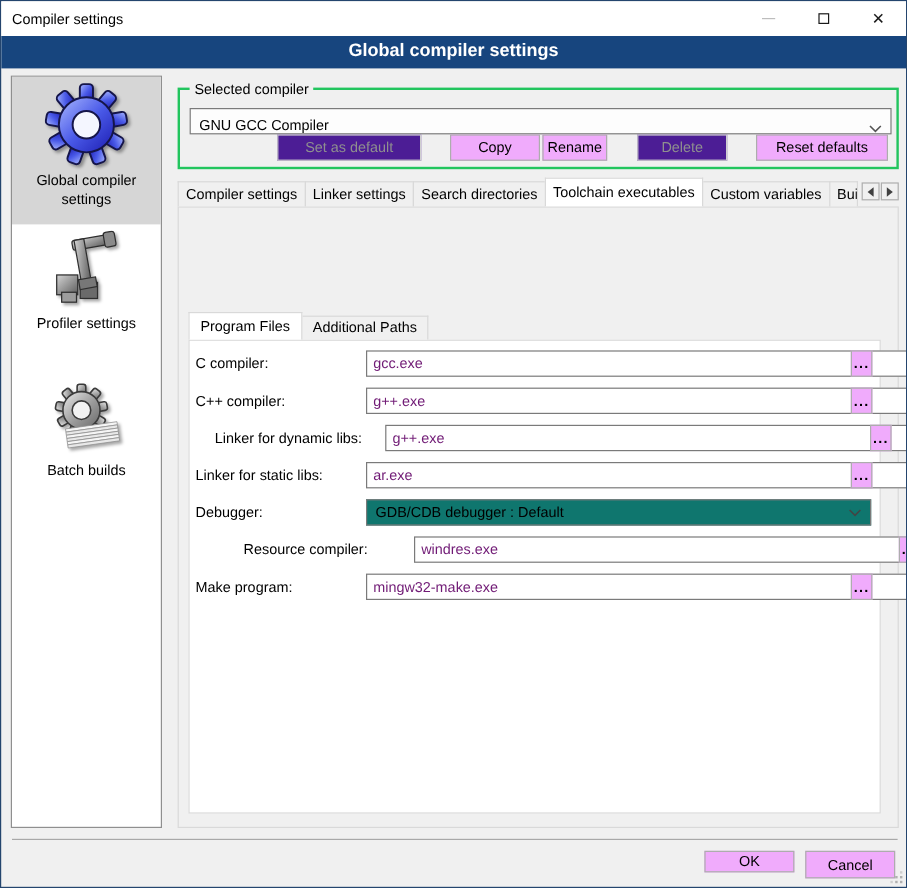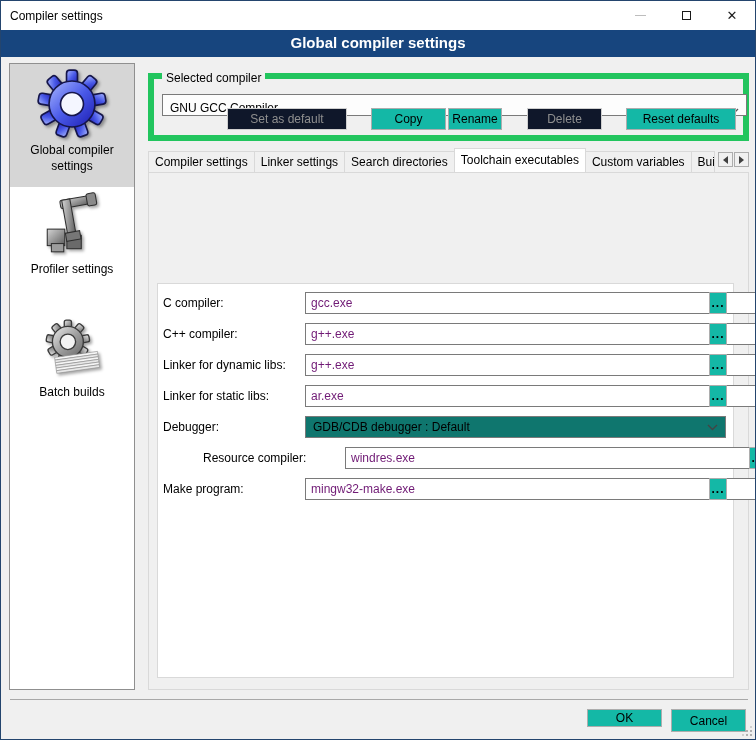--- a/index.html
+++ b/index.html
@@ -32,7 +32,7 @@
   .side-label { text-align:center; line-height:1.3; margin-top:4px; width:112px; }
 
   
-  .grp { position:absolute; border:6px solid #22c55e; }
+  .grp { position:absolute; border:2px solid #22c55e; }
   .grp-label { position:absolute; top:-8px; left:8px; background:#f0f0f0; padding:0 4px; white-space:nowrap; }
 
   #grp-compiler { left:147px; top:72px; width:601px; height:68px; }

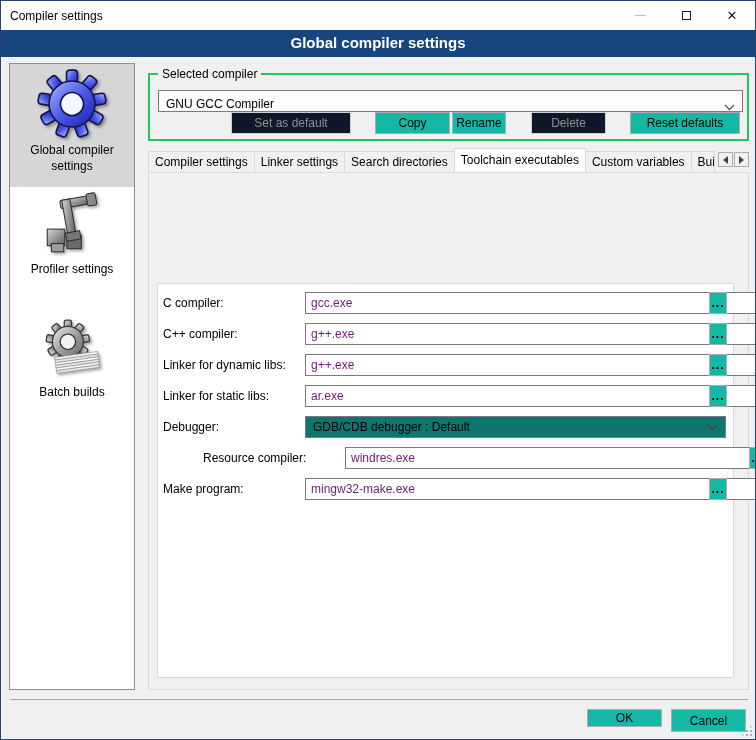--- a/index.html
+++ b/index.html
@@ -42,7 +42,7 @@
   .btnrow { position:absolute; right:7px; bottom:5px; display:flex; align-items:center; }
   .btn { height:22px; background:#14b8a6; border:1px solid #adadad; display:flex; align-items:center;
          justify-content:center; white-space:nowrap; cursor:default; }
-  .btn.disabled { background:#0f172a; border-color:#cfcfcf; color:#8f8f8f;margin-left:25px; }
+  .btn.disabled { background:#4c1d95; border-color:#cfcfcf; color:#8f8f8f;margin-left:25px; }
   .w-sad { width:120px; } .w-copy { width:75px; margin-left:24px; } .w-ren { width:54px; margin-left:2px; }
   .w-del { width:75px; margin-left:2px; } .w-reset { width:110px; margin-left:24px; }
 

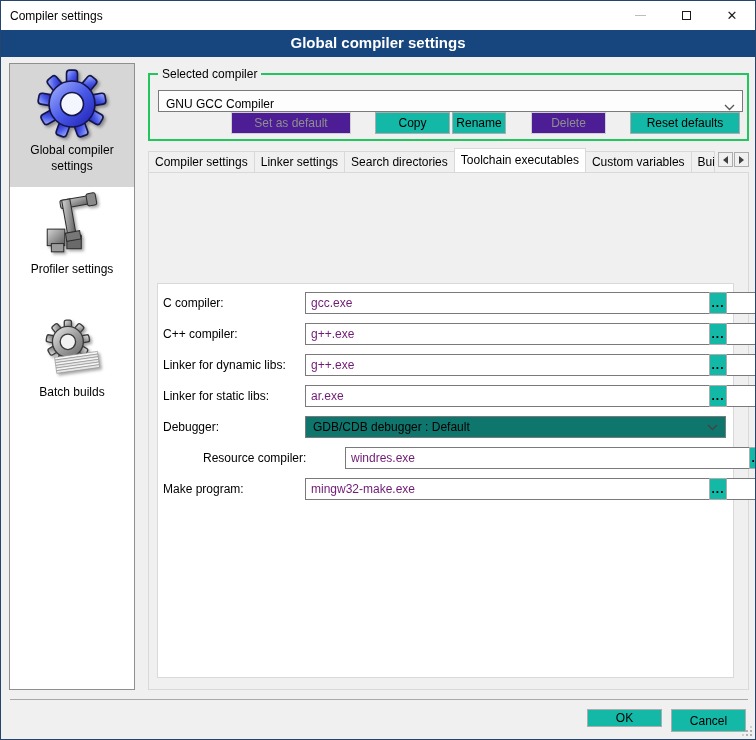--- a/index.html
+++ b/index.html
@@ -40,7 +40,7 @@
            border:1px solid #7a7a7a; display:flex; align-items:flex-end; justify-content:space-between;
            padding:0 7px; }
   .btnrow { position:absolute; right:7px; bottom:5px; display:flex; align-items:center; }
-  .btn { height:22px; background:#14b8a6; border:1px solid #adadad; display:flex; align-items:center;
+  .btn { height:22px; background:#f0abfc; border:1px solid #adadad; display:flex; align-items:center;
          justify-content:center; white-space:nowrap; cursor:default; }
   .btn.disabled { background:#4c1d95; border-color:#cfcfcf; color:#8f8f8f;margin-left:25px; }
   .w-sad { width:120px; } .w-copy { width:75px; margin-left:24px; } .w-ren { width:54px; margin-left:2px; }

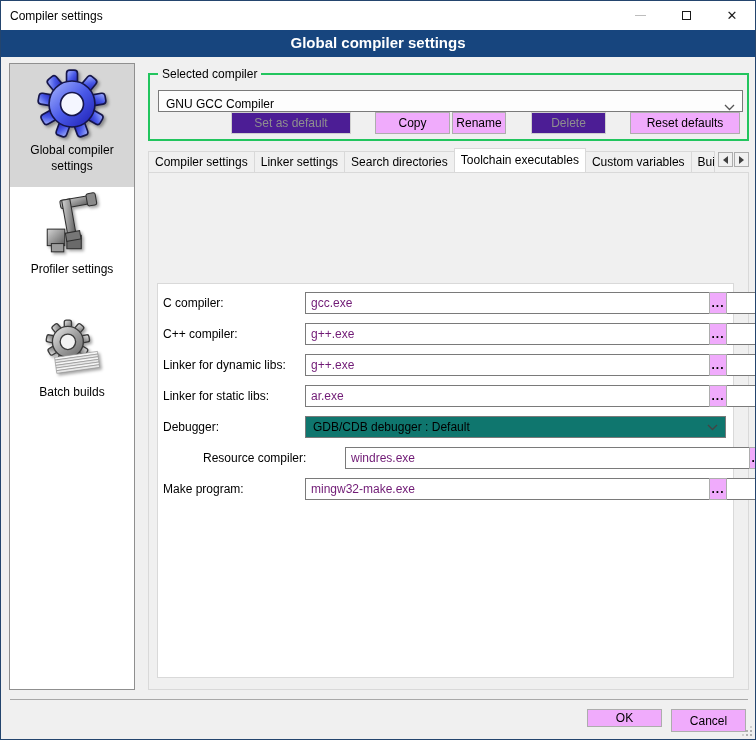--- a/index.html
+++ b/index.html
@@ -253,6 +253,10 @@
     <div class="note">NOTE: All programs must exist either in the "bin" sub-directory of this path, or in any of the "Additional</div>
   </div>
 
+  <div class="inner-tabs">
+    <div class="itab active">Program Files</div>
+    <div class="itab">Additional Paths</div>
+  </div>
 
   <div class="inner-page">
     <div class="row r0">

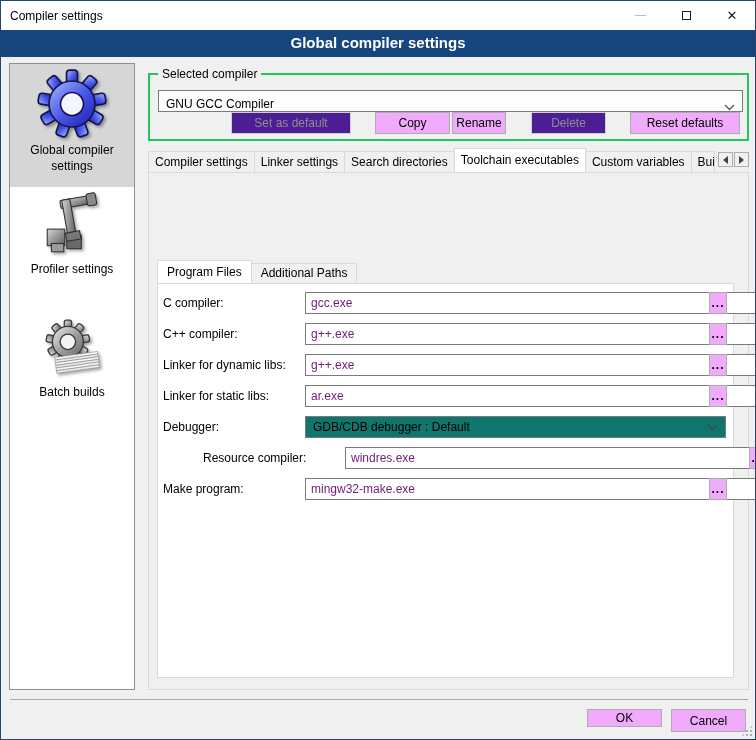--- a/index.html
+++ b/index.html
@@ -90,7 +90,7 @@
   .row-select { position:absolute; left:147px; top:0; width:421px; height:22px; background:#0f766e;
                 border:1px solid #7a7a7a; display:flex; align-items:center; justify-content:space-between;
                 padding:0 7px; }
-  .r0{top:8px;} .r1{top:39px;} .r2{top:70px;} .r3{top:101px;} .r4{top:132px;} .r5{top:163px;margin-left:40px;} .r6{top:194px;}
+  .r0{top:8px;} .r1{top:39px;} .r2{top:70px;margin-left:16px;} .r3{top:101px;} .r4{top:132px;} .r5{top:163px;margin-left:40px;} .r6{top:194px;}
 
   
   .sep { position:absolute; left:9px; width:738px; top:698px; height:1px; background:#a8a8a8; }

